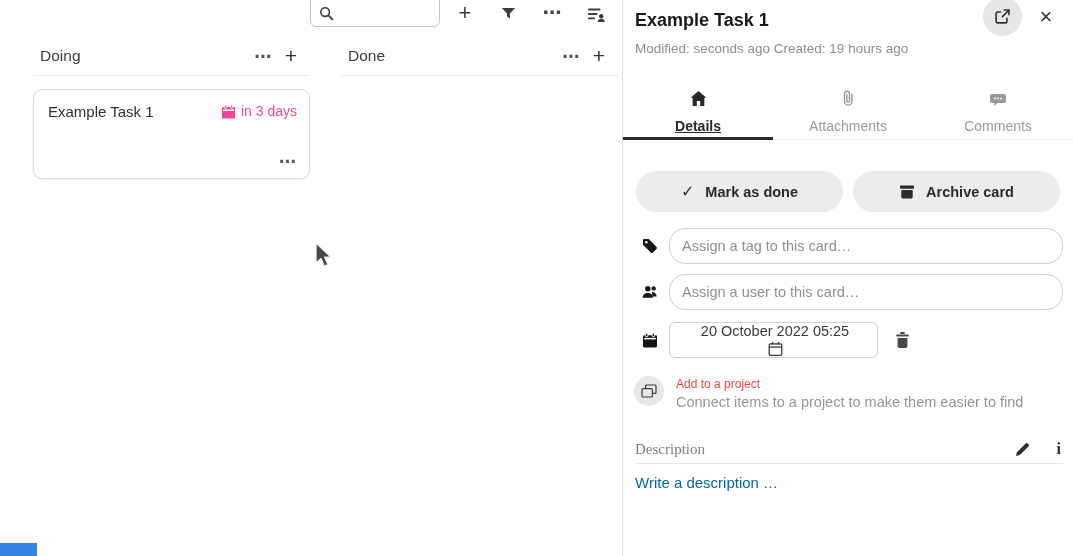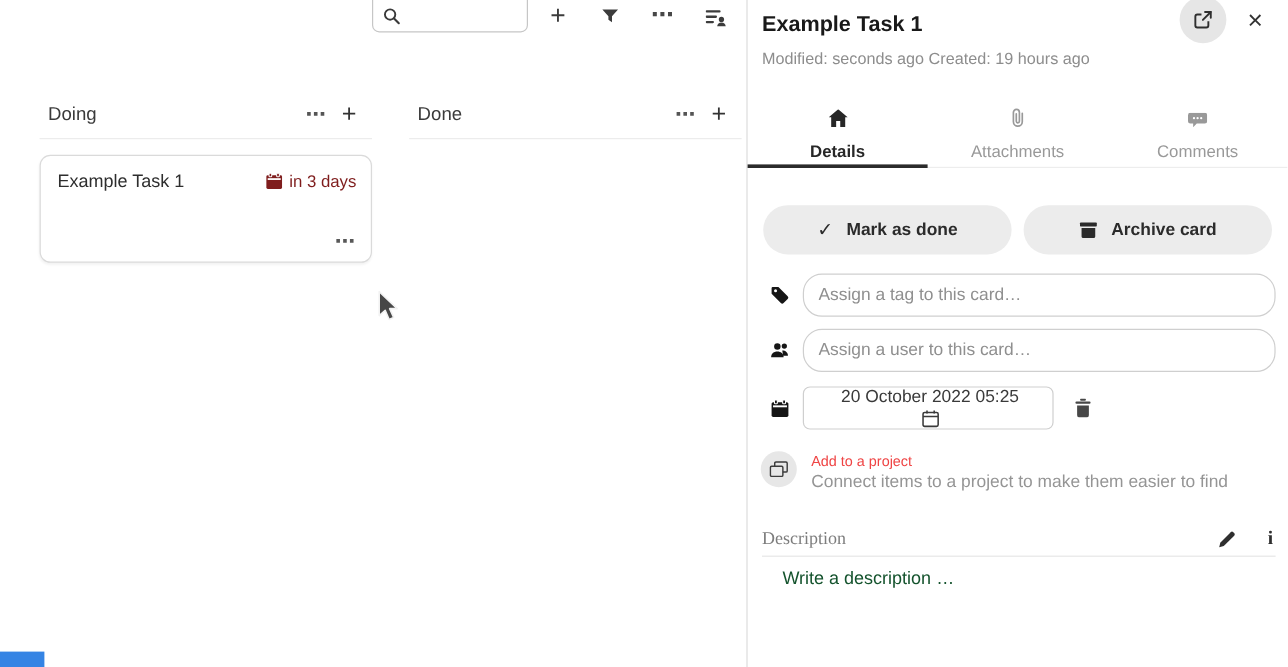--- a/index.html
+++ b/index.html
@@ -22,7 +22,7 @@
 
   .columns { position:absolute; left:33px; top:40px; display:flex; gap:31px; }
   .column { width:277px; }
-  .col-header { height:32px; display:flex; align-items:center; padding:0 6px 0 7px;margin-top:40px; }
+  .col-header { height:32px; display:flex; align-items:center; padding:0 6px 0 7px; }
   .col-title { flex:1; font-size:15.5px; color:#3a3a3a; }
   .col-menu { width:30px; font-size:17px; font-weight:bold; color:#555; text-align:center; }
   .col-add { width:26px; font-size:21px; color:#333; text-align:center; }

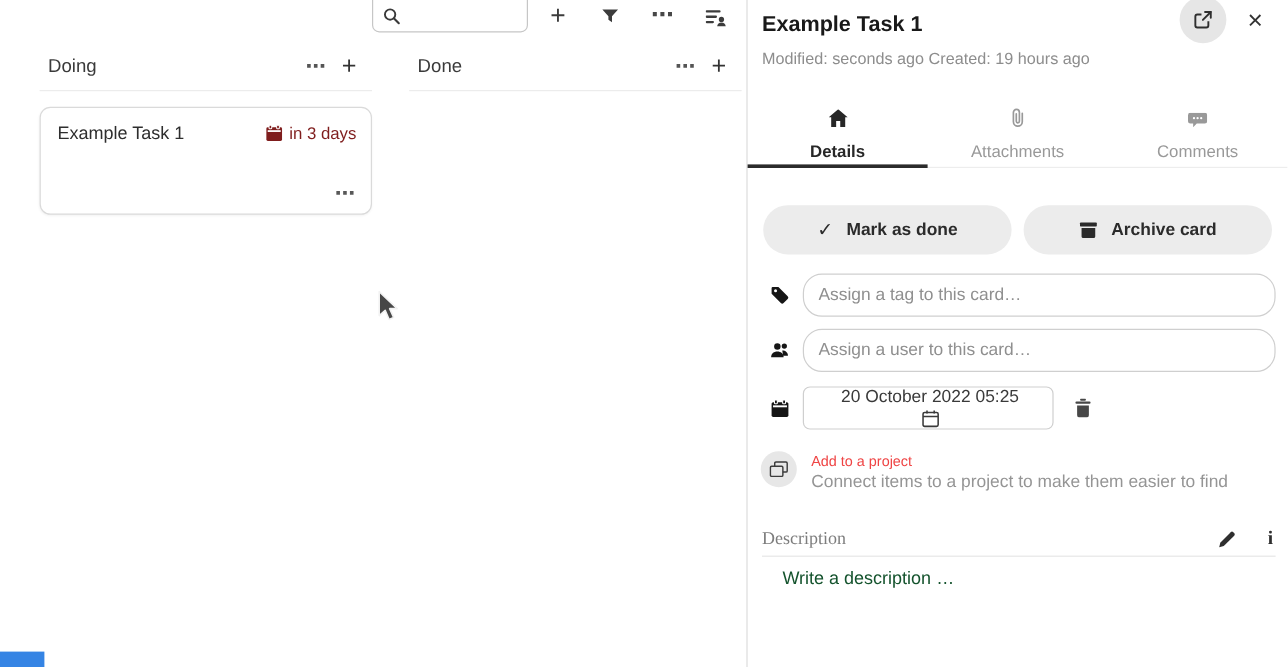--- a/index.html
+++ b/index.html
@@ -32,7 +32,7 @@
     padding:13px 12px 8px 14px; }
   .card-row { display:flex; justify-content:space-between; align-items:flex-start; }
   .card-title { font-size:15px; color:#2e2e2e; }
-  .card-due { display:flex; align-items:center; gap:5px; color:#7f1d1d; font-size:14px; }
+  .card-due { display:flex; align-items:flex-end; gap:5px; color:#ec4899; font-size:14px; }
   .card-menu { position:absolute; right:13px; bottom:6px; font-size:17px; font-weight:bold; color:#585858; }
 
   

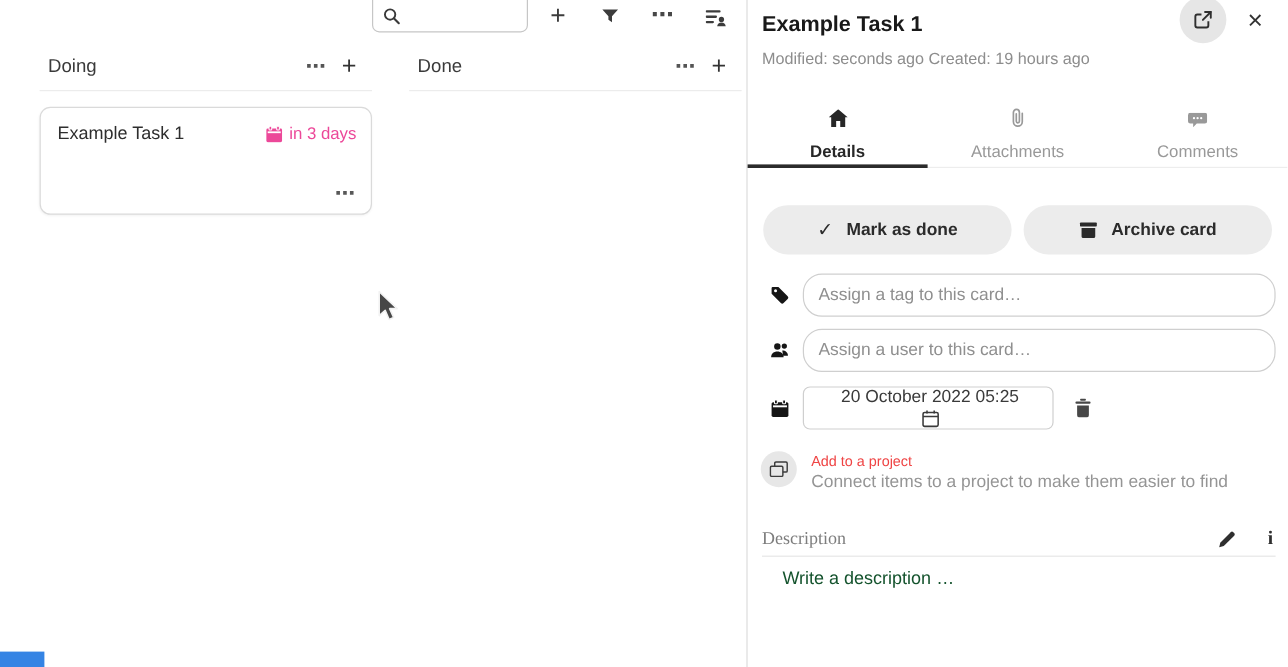--- a/index.html
+++ b/index.html
@@ -49,7 +49,7 @@
   .tab { flex:1; position:relative; display:flex; flex-direction:column; align-items:center;
     padding-top:6px; gap:11px; color:#999; font-size:14px; }
   .tab .tab-ic { height:17px; display:flex; align-items:flex-end; }
-  .tab.active { color:#272727; font-weight:bold; }
+  .tab.active { color:#272727; font-weight:bold;text-decoration:underline; }
   .tab.active::after { content:""; position:absolute; left:0; right:0; bottom:-1px; height:3px; background:#2b2b2b; }
 
   .actions { position:absolute; left:13px; top:171px; width:424px; display:flex; gap:10px; }

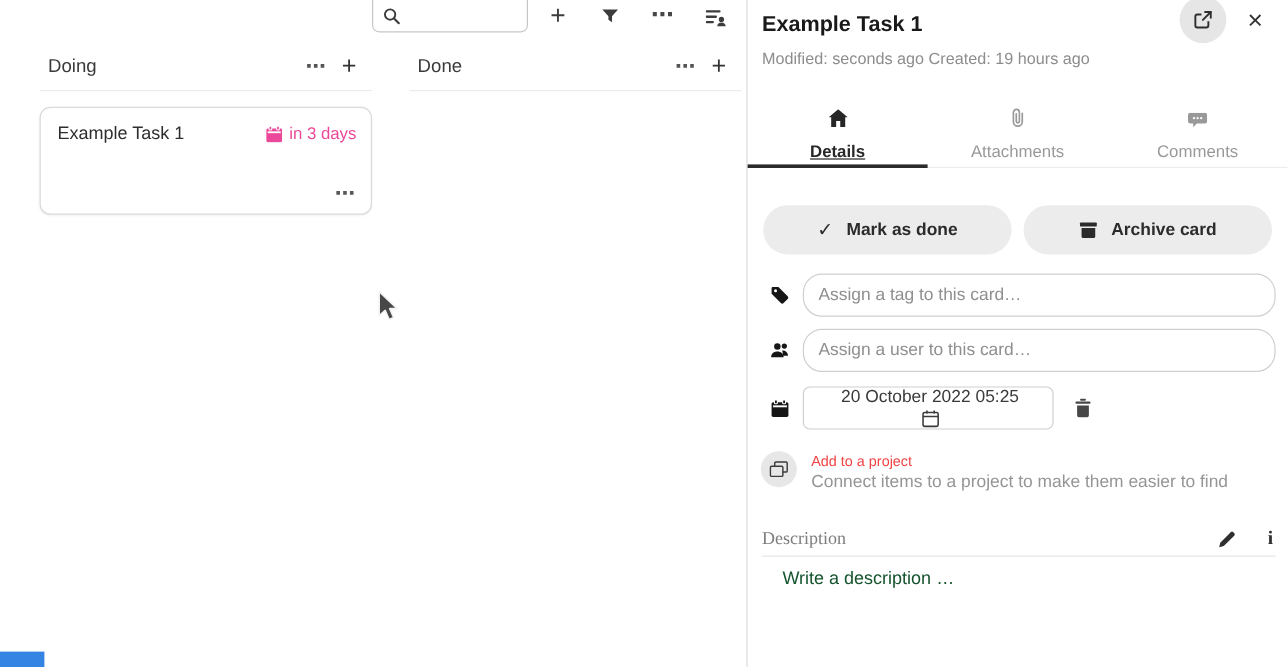--- a/index.html
+++ b/index.html
@@ -81,7 +81,7 @@
   .desc-info { color:#2f2f2f; font-family:"Liberation Serif","DejaVu Serif",serif;
     font-weight:bold; font-size:16px; }
   .desc-divider { position:absolute; left:12px; right:10px; top:463px; height:1px; background:#e7e7e7; }
-  .desc-placeholder { position:absolute; left:29px; top:474px; font-size:15px; color:#14532d; }
+  .desc-placeholder { position:absolute; left:12px; top:474px; font-size:15px; color:#0369a1; }
 
   .cursor { position:absolute; left:314px; top:242px; }
   .corner-accent { position:absolute; left:0; bottom:0; width:37px; height:13px; background:#3584e4; }

